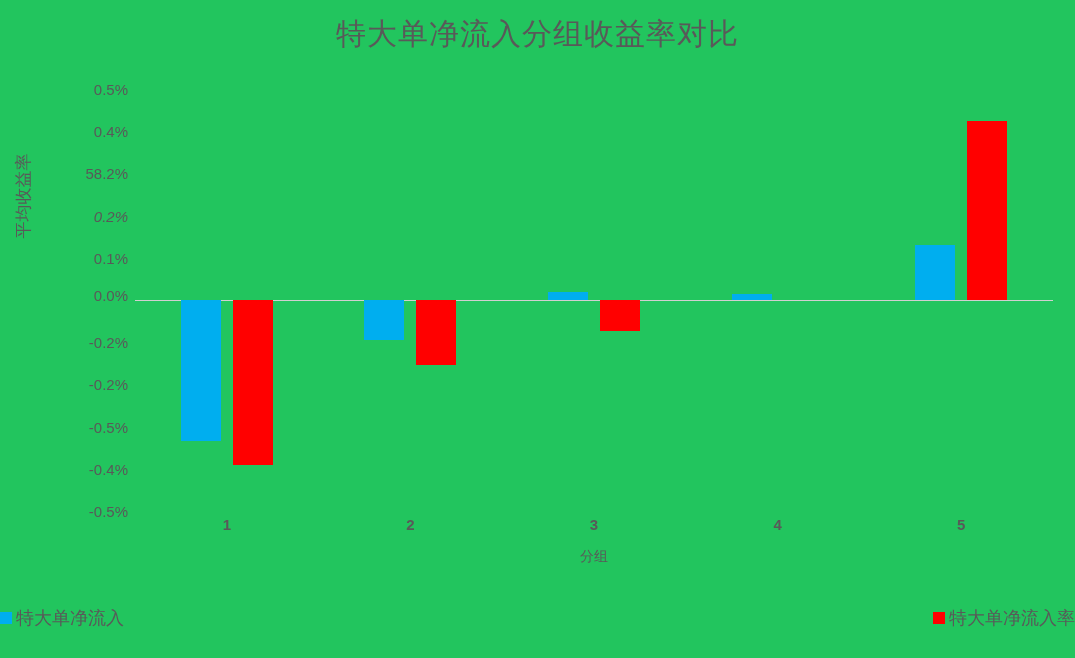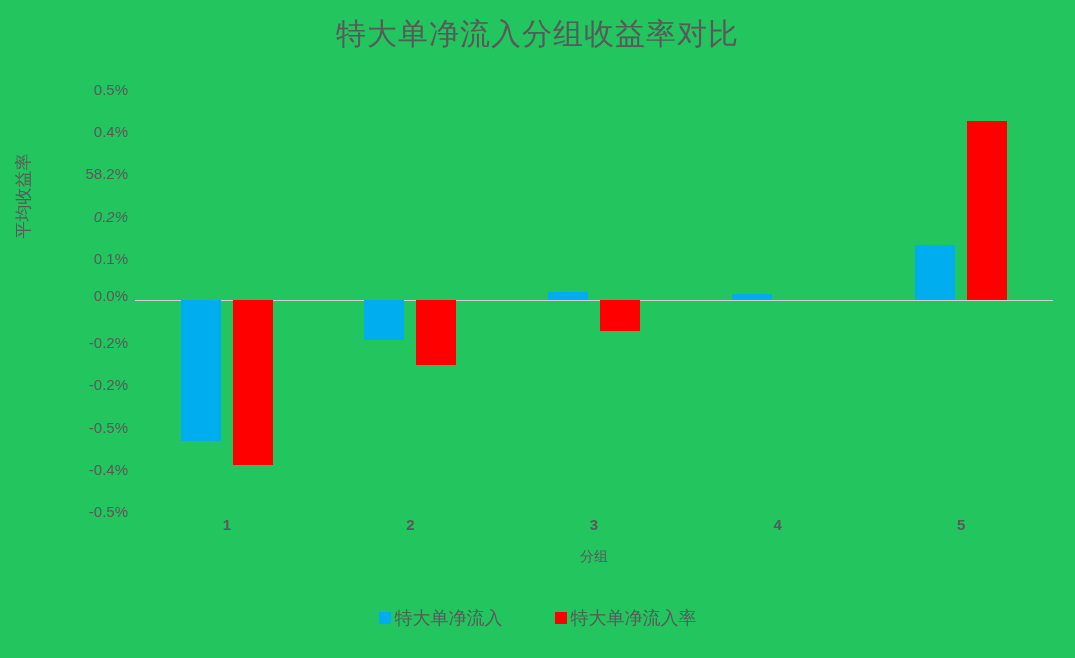--- a/index.html
+++ b/index.html
@@ -123,7 +123,7 @@
     top: 606px;
     width: 1075px;
     display: flex;
-    justify-content: center;
+    justify-content: space-between;
     align-items: center;
     gap: 52px;
   }

